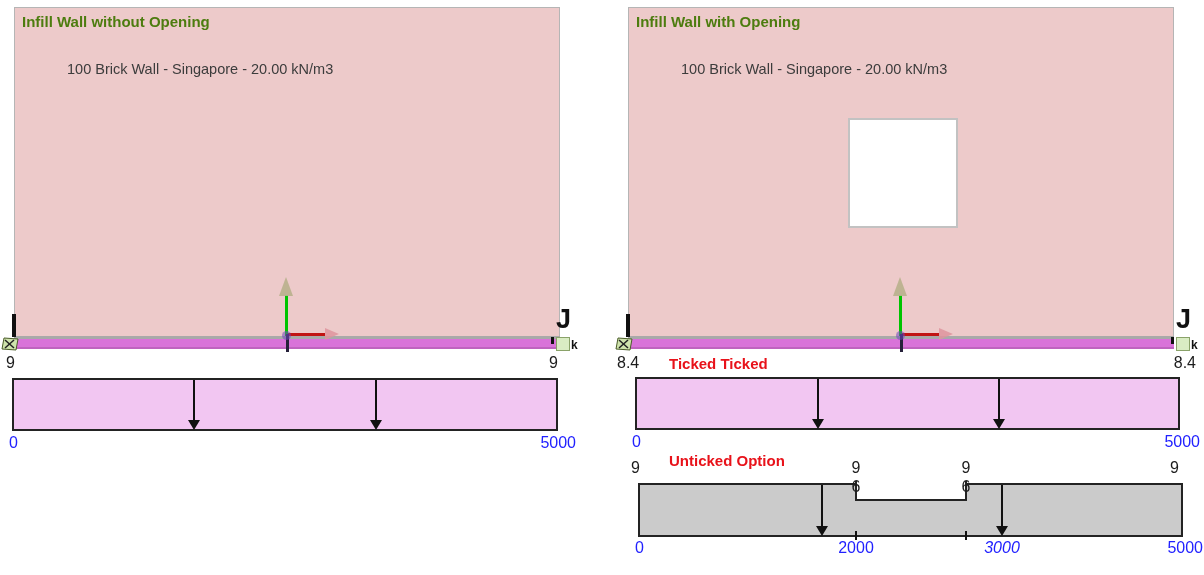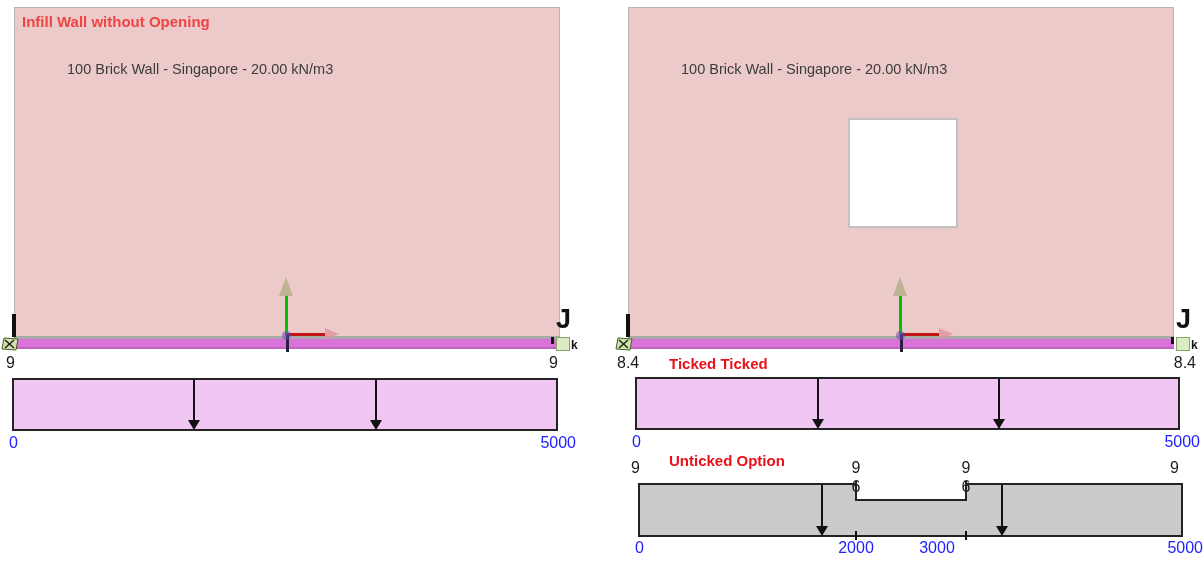--- a/index.html
+++ b/index.html
@@ -9,7 +9,7 @@
   .wall{background:#edcaca;border:1px solid #b5b5b5;}
   .opening{background:#ffffff;border:2px solid #c2c2c2;}
   .beam{background:#d973d9;border-top:3px solid #a9a9a9;border-bottom:2px solid #bf64bf;}
-  .panel-title{font-size:15px;font-weight:bold;color:#ef4444;white-space:nowrap;}
+  .panel-title{font-size:15px;font-weight:bold;color:#4d7c0f;white-space:nowrap;}
   .subtitle{font-size:14.5px;color:#3c3c3c;white-space:nowrap;}
   .val{font-size:16px;color:#1c1c1c;white-space:nowrap;}
   .blue{font-size:16px;color:#2121ff;white-space:nowrap;}

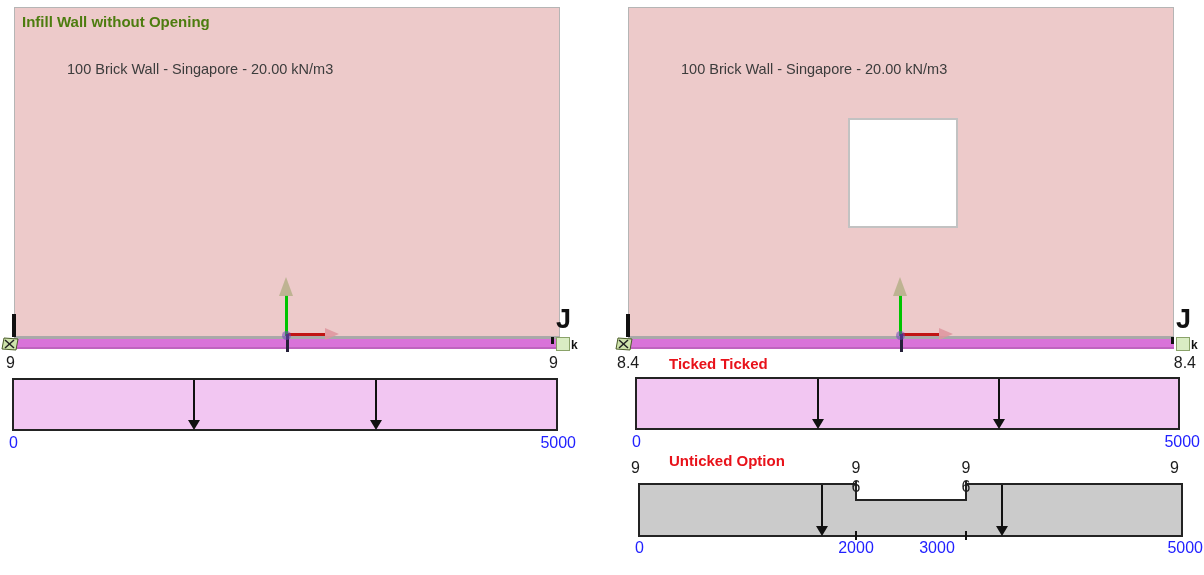--- a/index.html
+++ b/index.html
@@ -74,6 +74,7 @@
 
   <div class="abs wall" style="left:628px;top:7px;width:544px;height:328px;"></div>
   <div class="abs opening" style="left:848px;top:118px;width:106px;height:106px;"></div>
+  <div class="abs panel-title" style="left:636px;top:13px;">Infill Wall with Opening</div>
   <div class="abs subtitle" style="left:681px;top:61px;">100 Brick Wall - Singapore - 20.00 kN/m3</div>
   <div class="abs beam" style="left:628px;top:336px;width:546px;height:8px;"></div>
   <div class="abs colbar" style="left:626px;top:314px;height:23px;"></div>

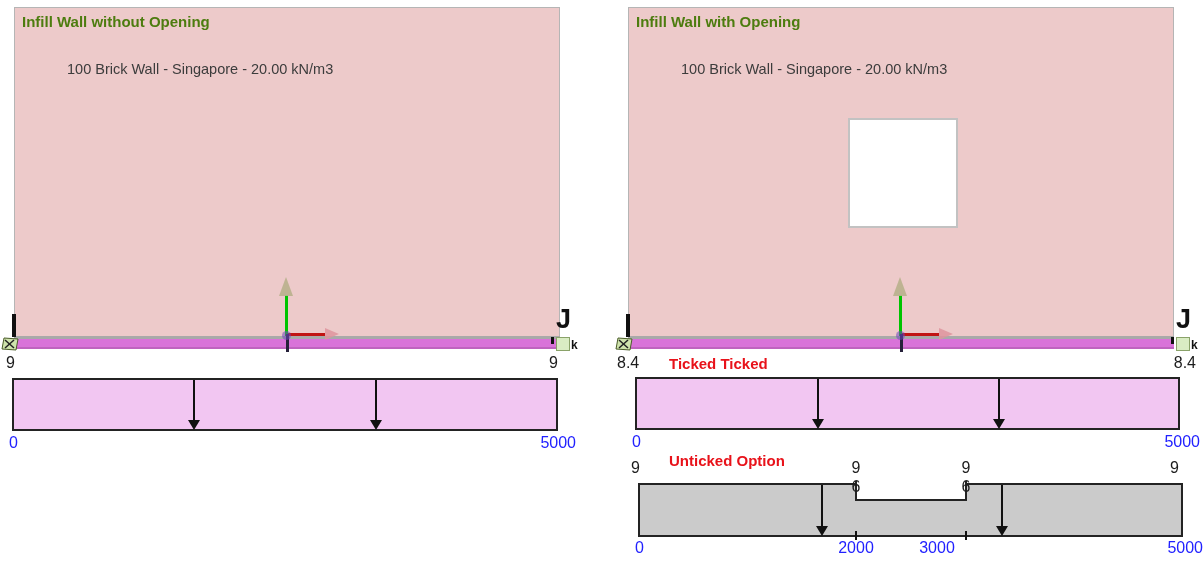--- a/index.html
+++ b/index.html
@@ -124,7 +124,7 @@
   <div class="abs dimtick" style="left:965px;top:531px;"></div>
   <div class="abs blue" style="left:635px;top:539px;">0</div>
   <div class="abs blue ctr" style="left:834px;top:539px;width:44px;">2000</div>
-  <div class="abs blue ctr" style="left:915px;top:539px;width:44px;">3000</div>
+  <div class="abs blue ctr" style="left:980px;top:539px;width:44px;font-style:italic;">3000</div>
   <div class="abs blue rgt" style="left:1143px;top:539px;width:60px;">5000</div>
 
 </div>

